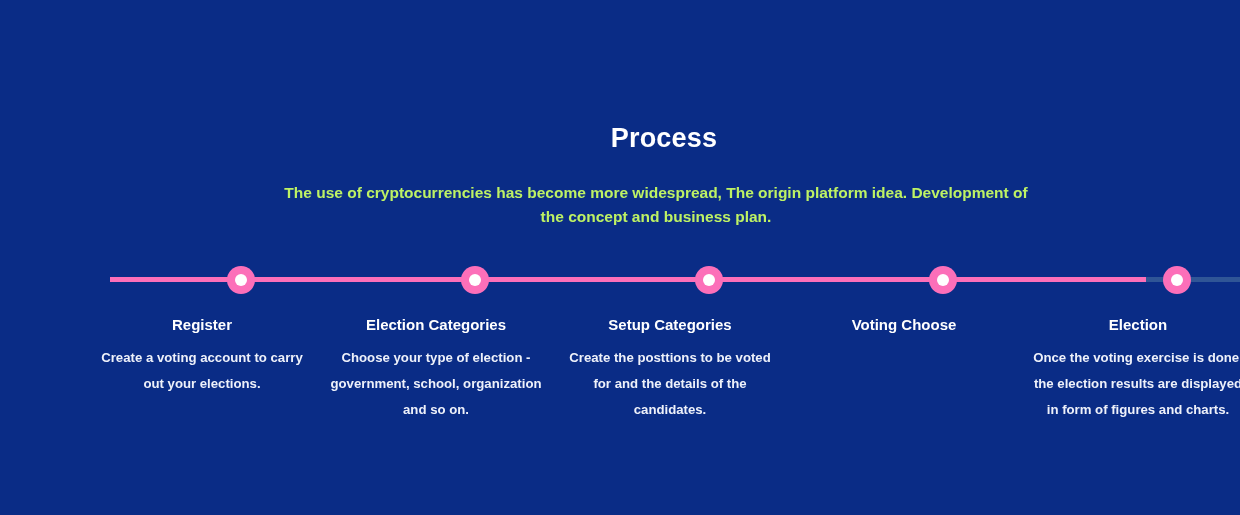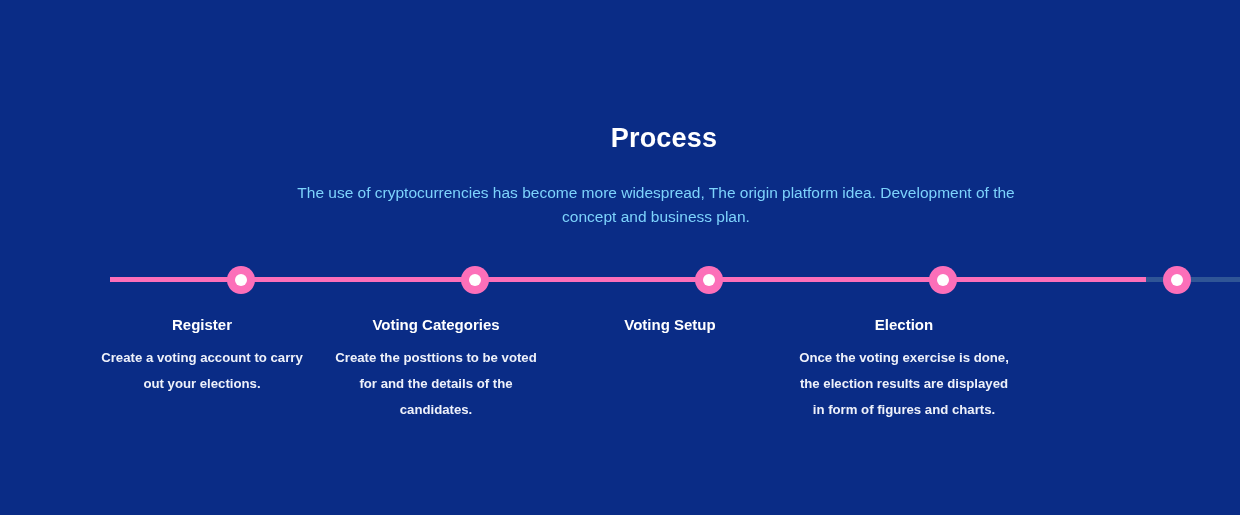--- a/index.html
+++ b/index.html
@@ -43,9 +43,9 @@
     transform: translateX(-50%);
     width: 760px;
     text-align: center;
-    color: #7dd3fc;
+    color: #bef264;
     font-size: 15.5px;
-    font-weight: normal;
+    font-weight: bold;
     line-height: 24px;
   }
 

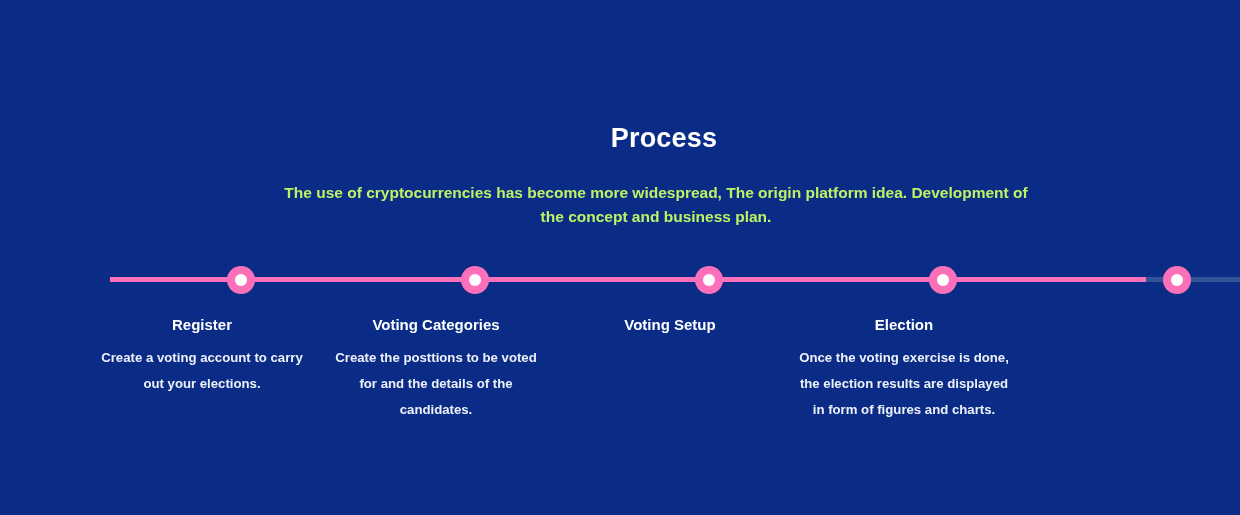--- a/index.html
+++ b/index.html
@@ -161,6 +161,10 @@
       <div class="step-desc">Create a voting account to carry out your elections.</div>
     </div>
 
+    <div class="step">
+      <div class="step-title">Election Categories</div>
+      <div class="step-desc">Choose your type of election - government, school, organization and so on.</div>
+    </div>
 
     <div class="step">
       <div class="step-title">Voting Categories</div>

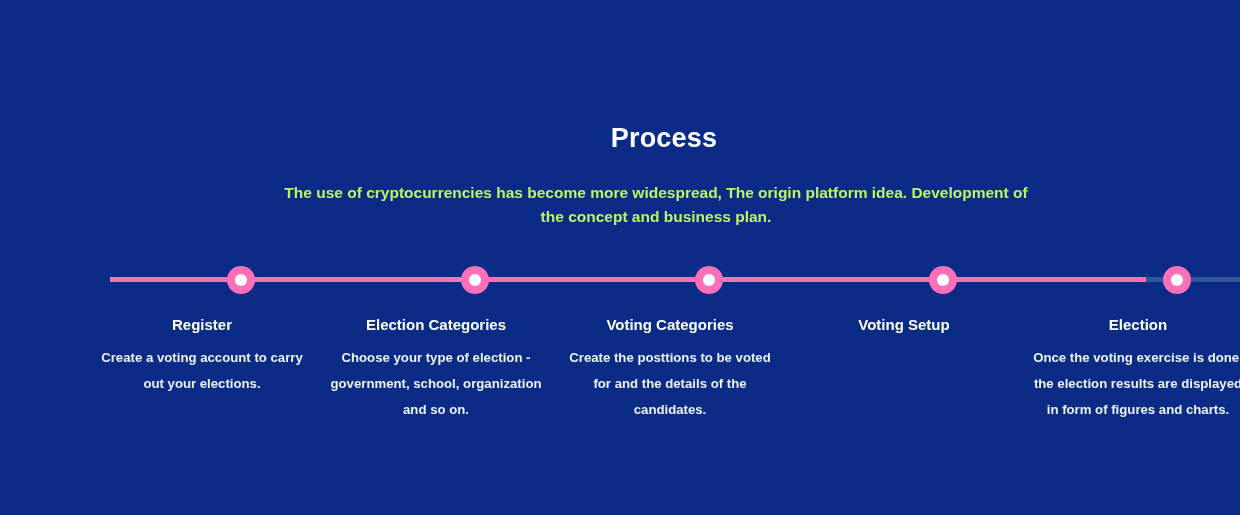--- a/index.html
+++ b/index.html
@@ -167,7 +167,7 @@
     </div>
 
     <div class="step">
-      <div class="step-title">Voting Categories</div>
+      <div class="step-title">Setup Categories</div>
       <div class="step-desc">Create the posttions to be voted for and the details of the candidates.</div>
     </div>
 

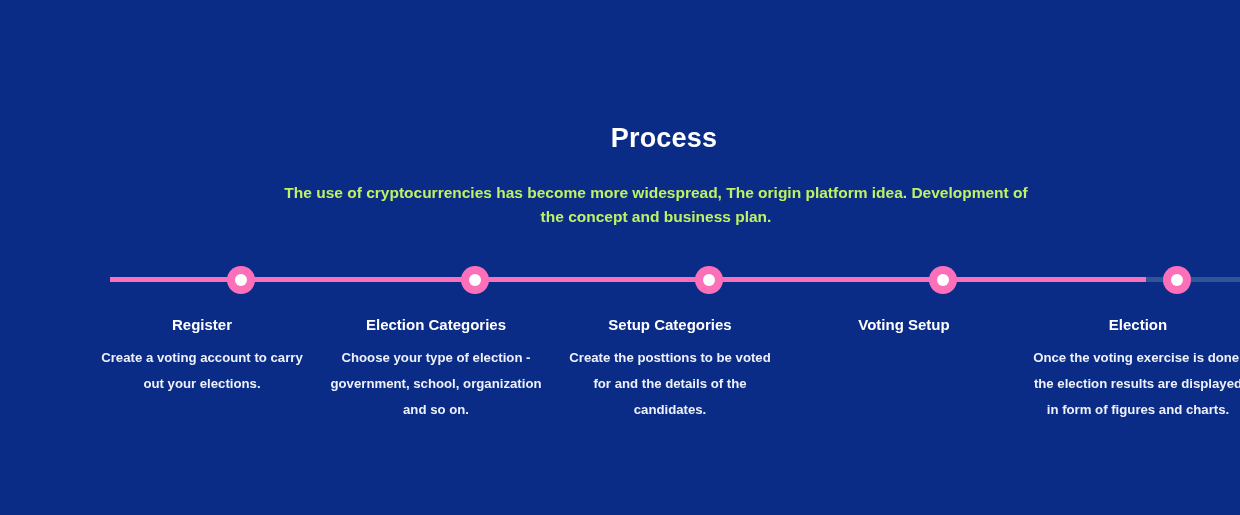--- a/index.html
+++ b/index.html
@@ -172,7 +172,7 @@
     </div>
 
     <div class="step">
-      <div class="step-title">Voting Setup</div>
+      <div class="step-title">Voting Choose</div>
     </div>
 
     <div class="step">

